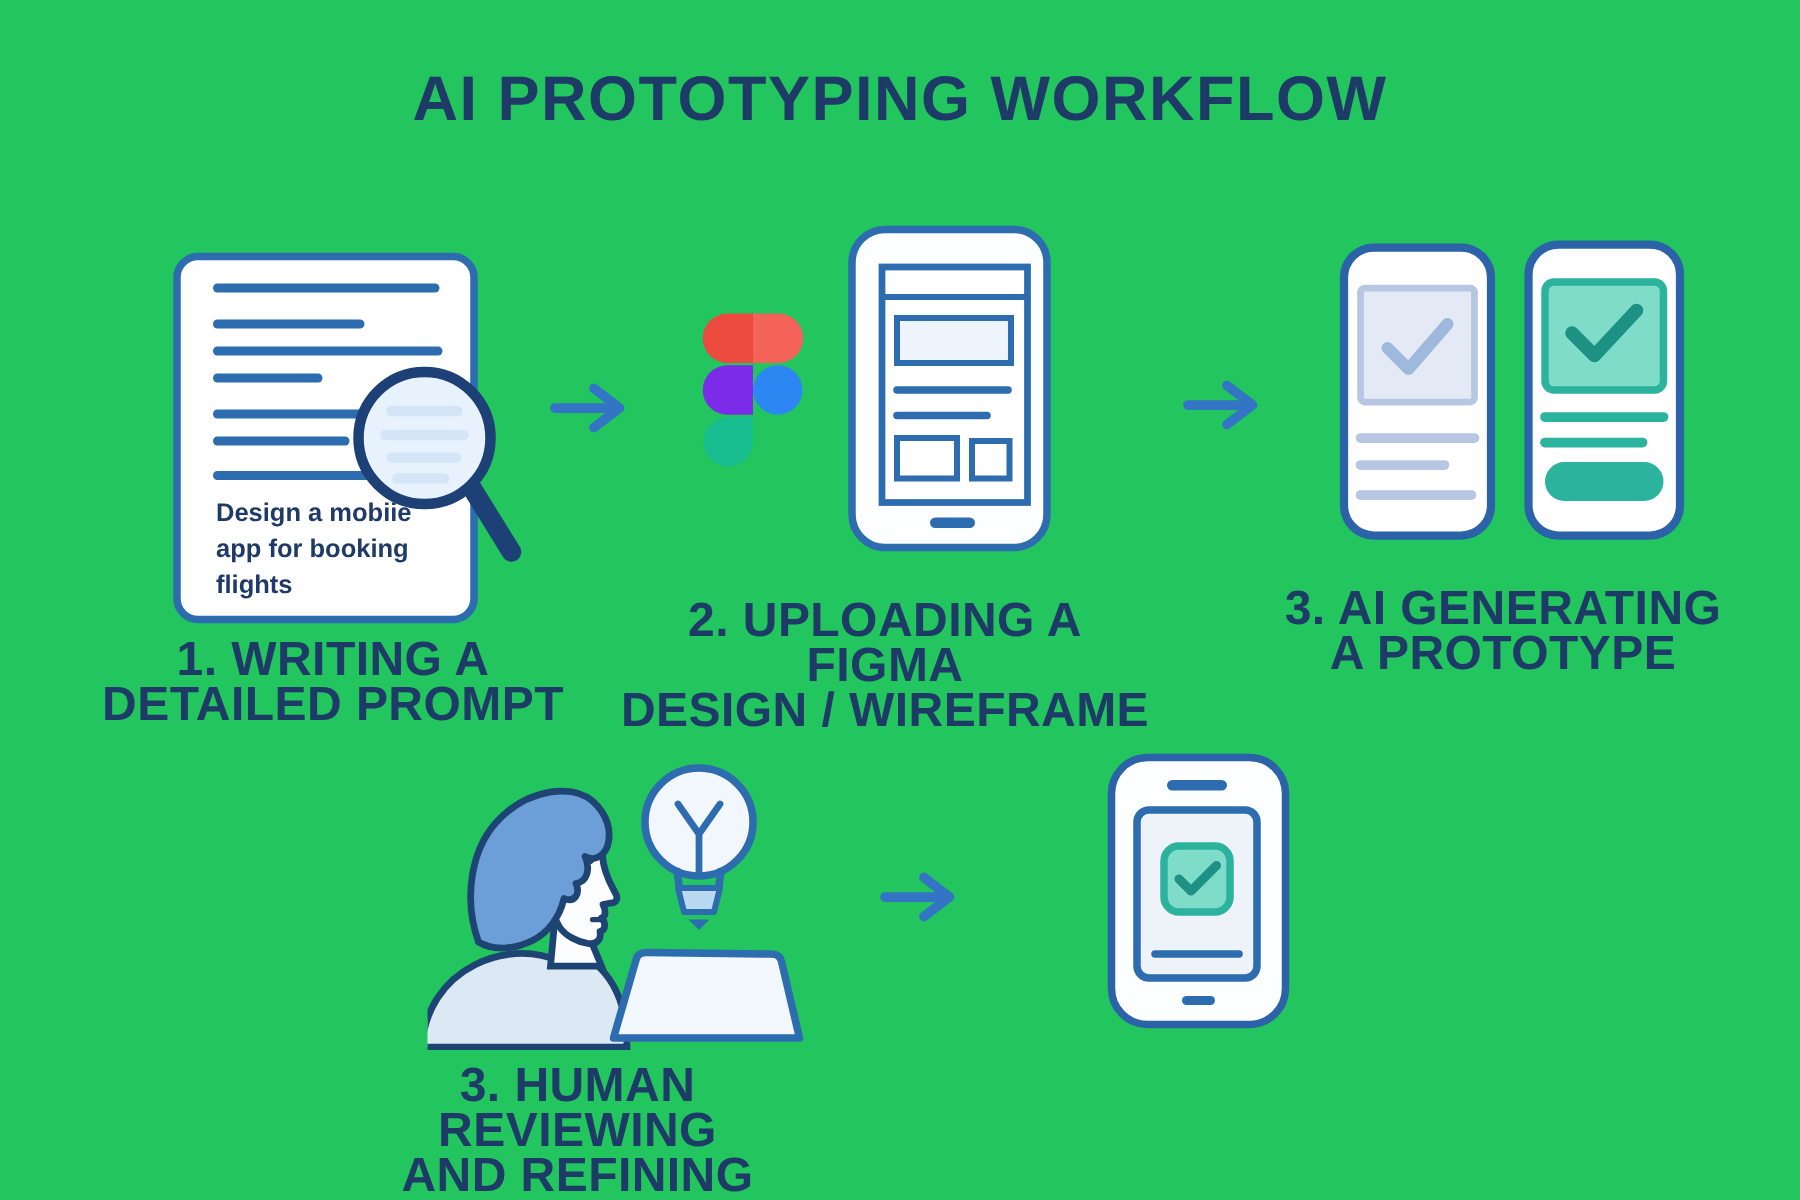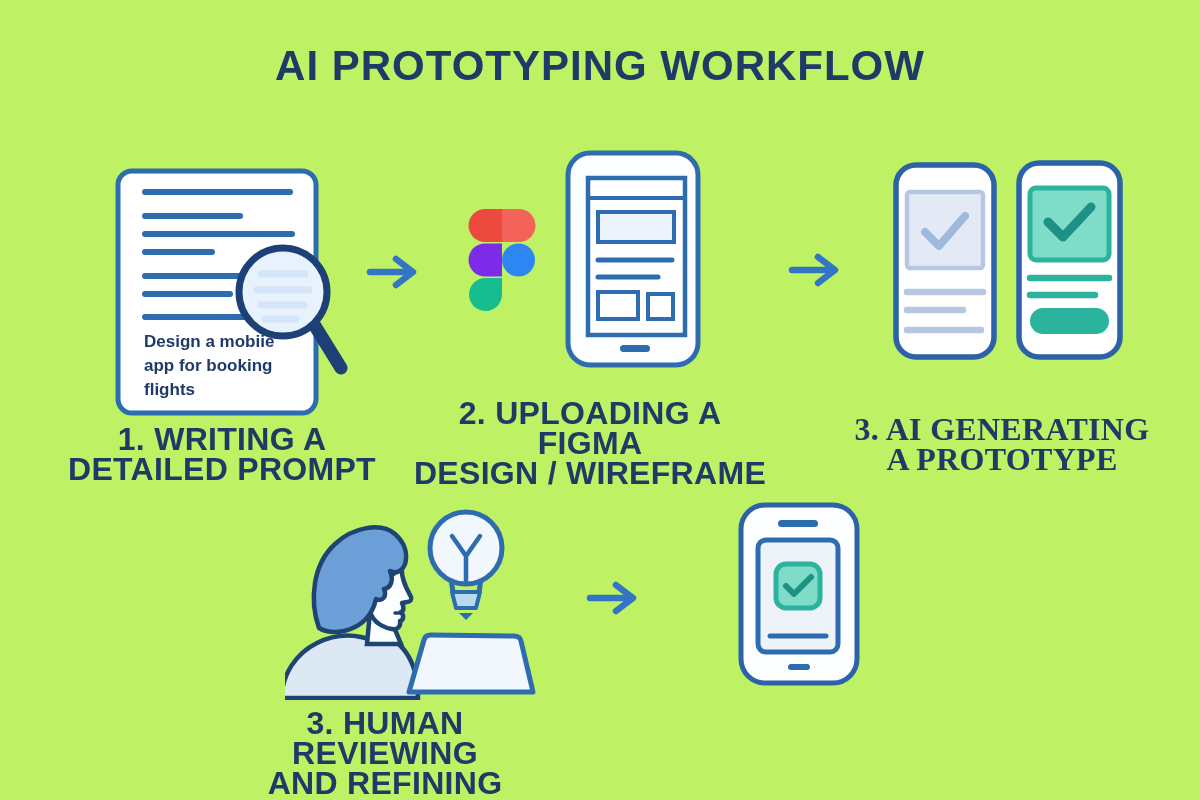--- a/index.html
+++ b/index.html
@@ -5,7 +5,7 @@
   html,body{margin:0;padding:0;background:#eef1f6;}
   .canvas{
     position:relative;width:1200px;height:800px;margin:0 auto;
-    background:#bef264;overflow:hidden;
+    background:#22c55e;overflow:hidden;
     font-family:"Liberation Sans",sans-serif;color:#1f3a68;
   }
   .title{

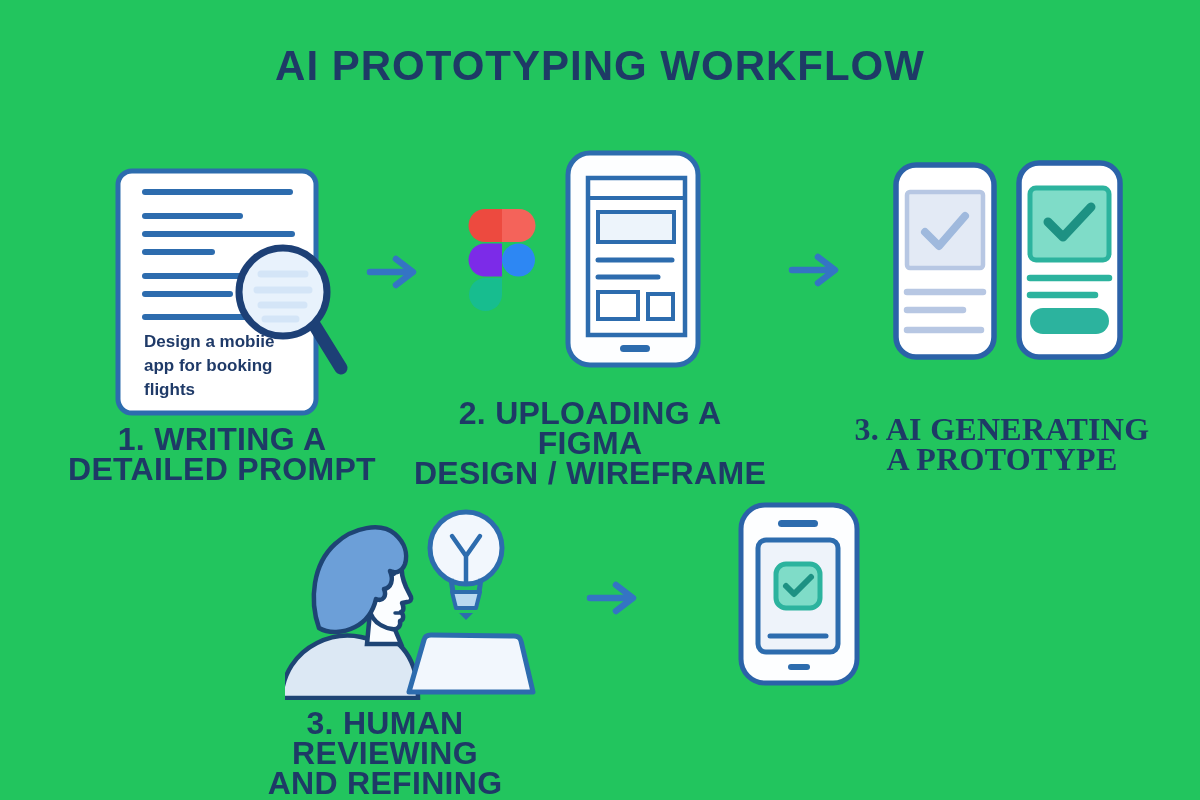--- a/index.html
+++ b/index.html
@@ -119,7 +119,7 @@
       <rect x="14" y="148" width="79" height="26" rx="13" fill="#2cb39e"></rect>
     </svg>
   </div>
-  <div class="caption" style="left:852px;top:414px;width:300px;font-family:Liberation Serif, serif;">3. AI GENERATING
+  <div class="caption" style="left:852px;top:390px;width:300px;">3. AI GENERATING
 A PROTOTYPE</div>
 
   <div class="icon-box" style="left:285px;top:500px;width:260px;height:200px;">

